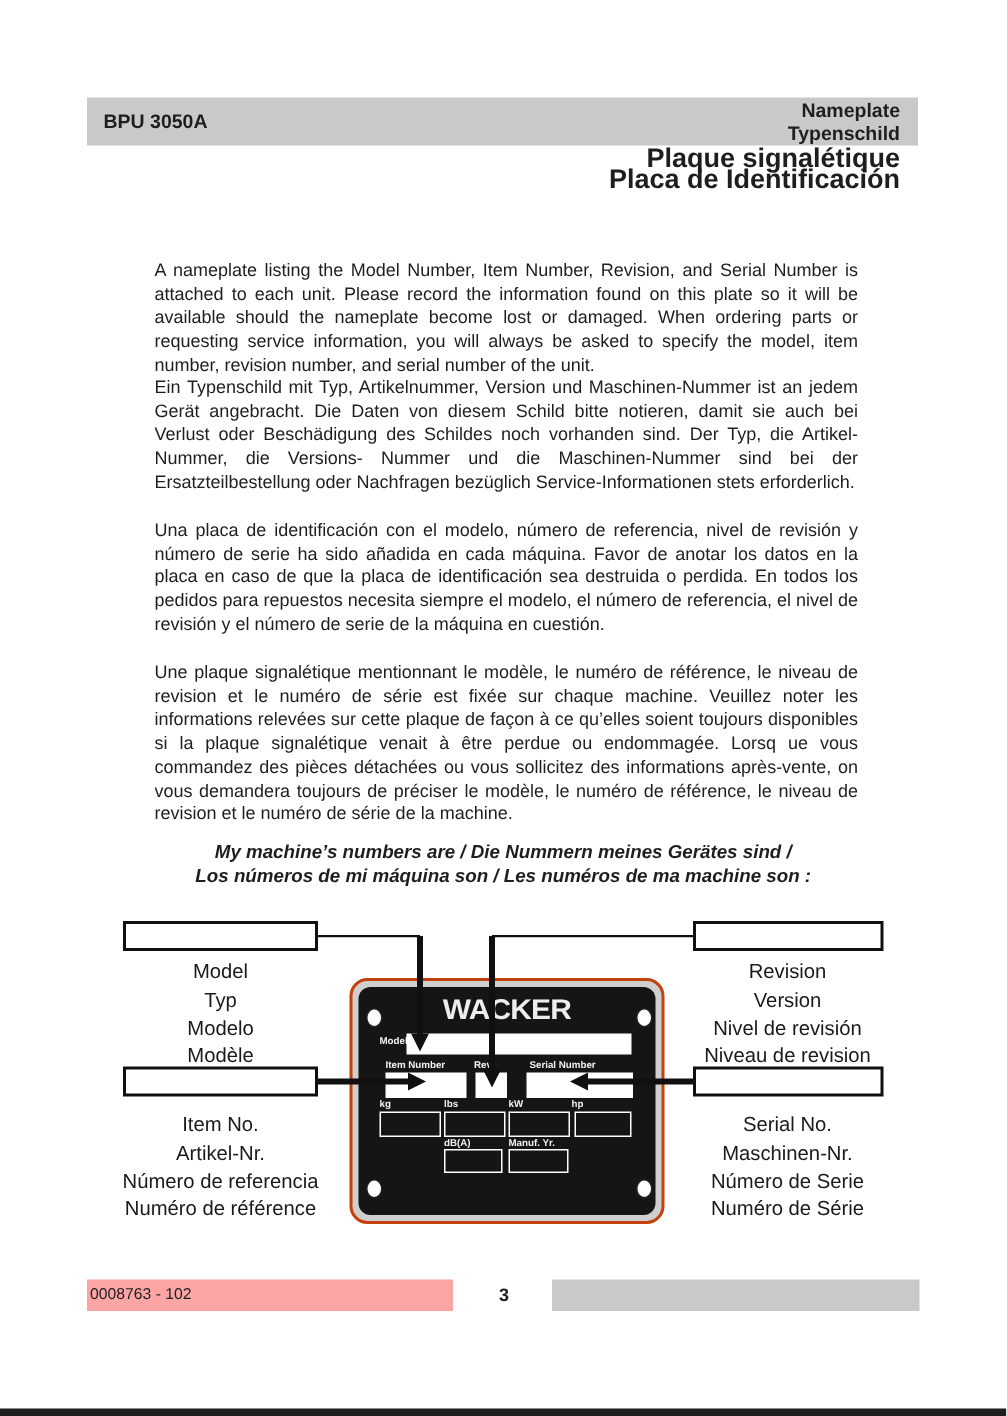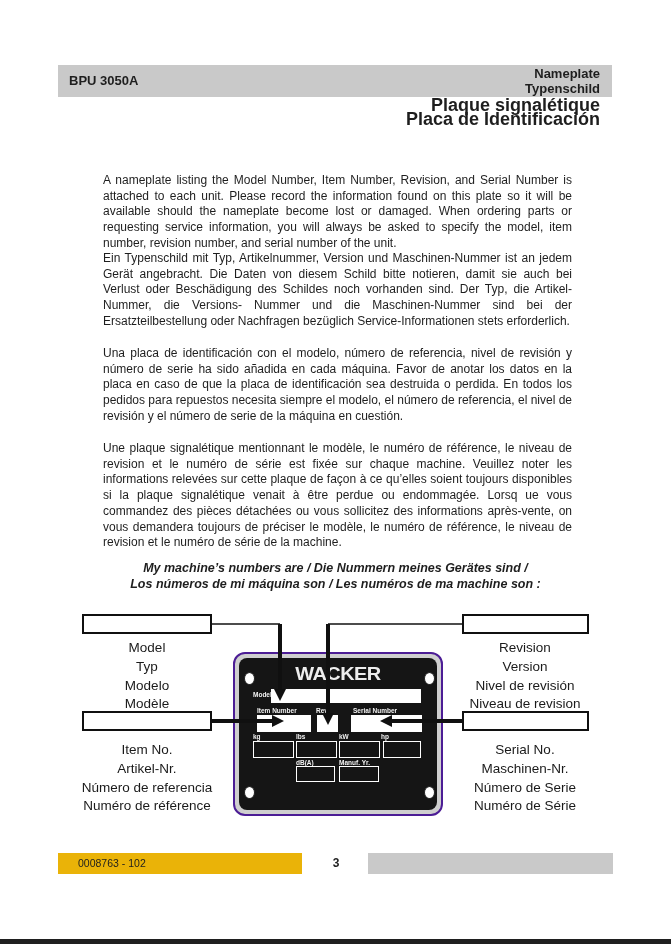--- a/index.html
+++ b/index.html
@@ -60,7 +60,7 @@
   
   .plate-outer{
     position:absolute;left:233px;top:652px;width:210px;height:164px;
-    background:#cfcfcf;border:2px solid #4c1d95;border-radius:12px;box-sizing:border-box;
+    background:#cfcfcf;border:2px solid #c2410c;border-radius:12px;box-sizing:border-box;
   }
   .plate-inner{
     position:absolute;left:4px;top:4px;width:198px;height:152px;

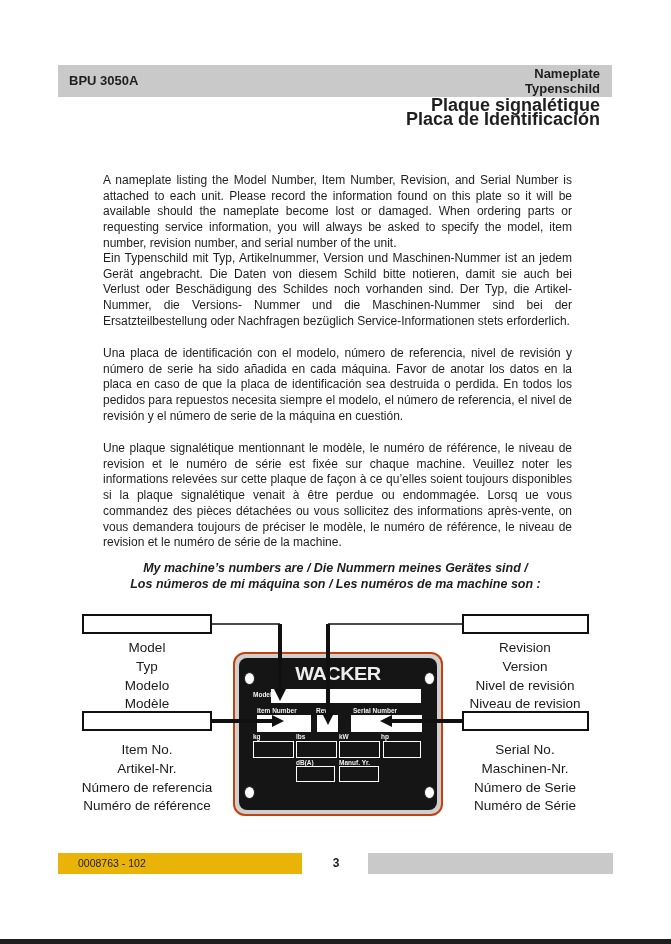--- a/index.html
+++ b/index.html
@@ -109,8 +109,8 @@
   .arrow-overlay{position:absolute;left:0;top:0;width:671px;height:944px;pointer-events:none;}
   
   .footer-left-bar{
-    position:absolute;left:58px;top:853px;width:244px;height:21px;background:#eab308;
-    font-size:10.5px;line-height:21px;padding-left:20px;box-sizing:border-box;
+    position:absolute;left:58px;top:853px;width:244px;height:21px;background:#fca5a5;
+    font-size:10.5px;line-height:21px;padding-left:2px;box-sizing:border-box;
   }
   .page-number{
     position:absolute;left:320px;top:853px;width:32px;height:21px;

